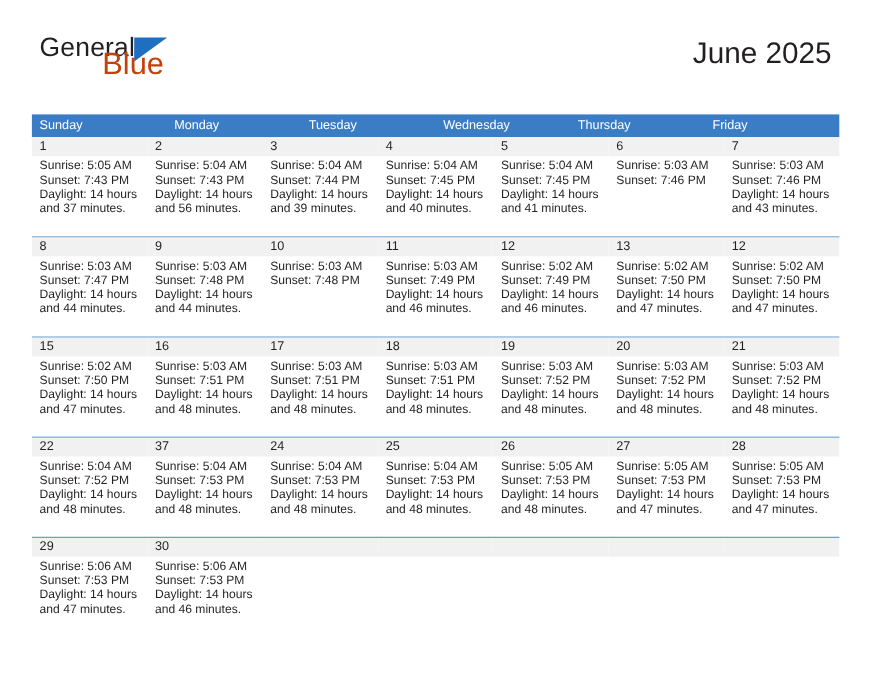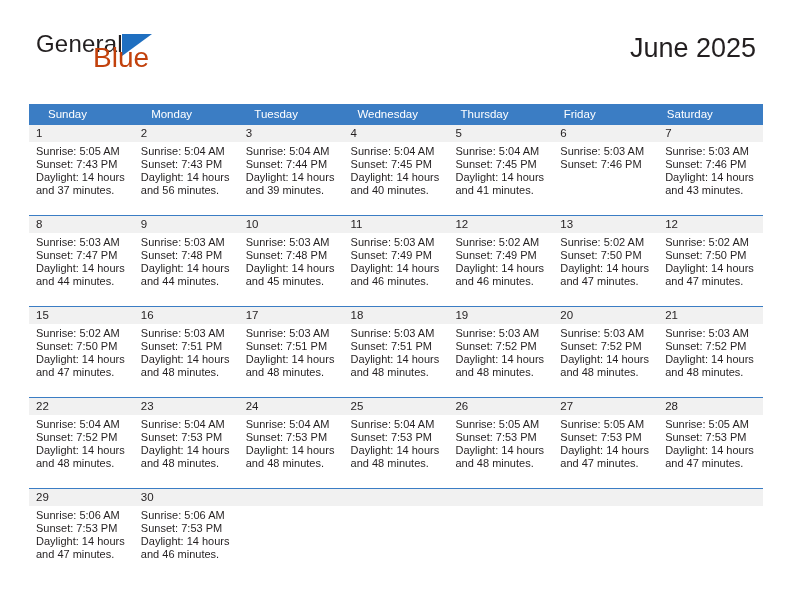--- a/index.html
+++ b/index.html
@@ -99,7 +99,6 @@
     display: flex;
     background: #3b7dc4;
     height: 21px;
-    padding-left: 12px;
   }
   .dow {
     flex: 1 1 0;

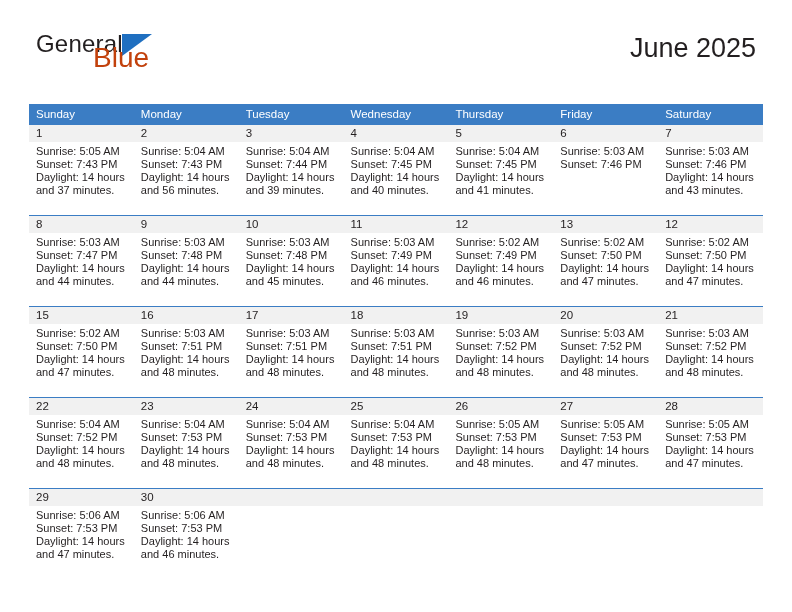--- a/index.html
+++ b/index.html
@@ -179,7 +179,6 @@
       <div class="dow">Wednesday</div>
       <div class="dow">Thursday</div>
       <div class="dow">Friday</div>
-      <div class="dow">Saturday</div>
     </div>
     <div id="weeks-container">
         <div class="week first">

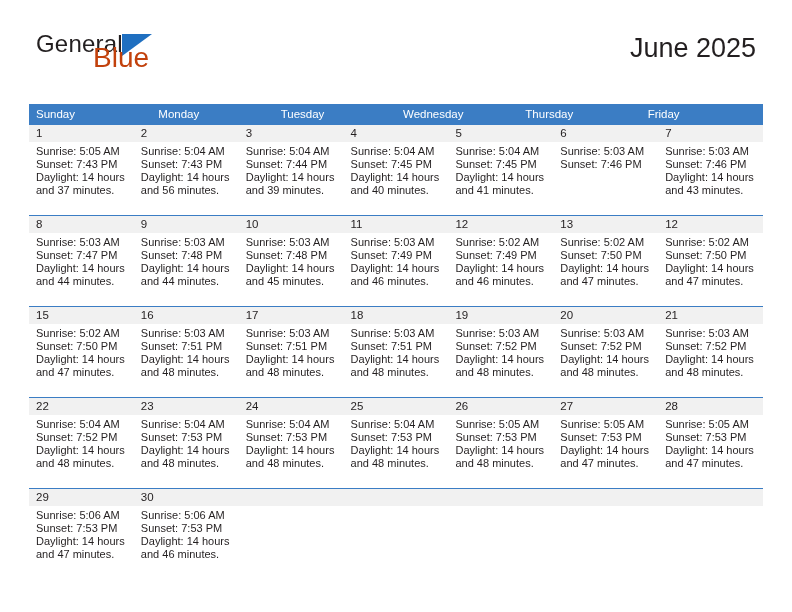--- a/index.html
+++ b/index.html
@@ -281,7 +281,6 @@
             <div class="cell-body">
               <div>Sunrise: 5:03 AM</div>
               <div>Sunset: 7:48 PM</div>
-              <div class="daylight">Daylight: 14 hours and 45 minutes.</div>
             </div>
           </div>
           <div class="cell">

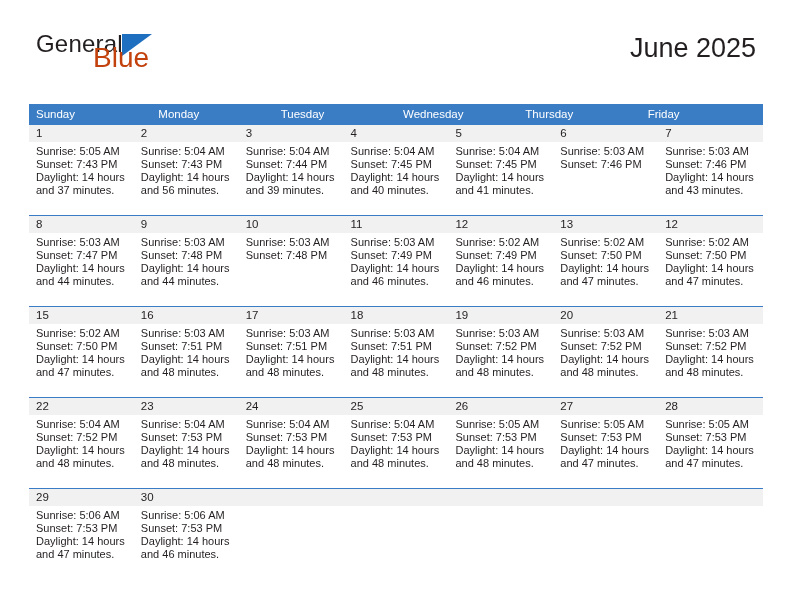--- a/index.html
+++ b/index.html
@@ -411,7 +411,7 @@
           </div>
           <div class="cell">
             <div class="daynum-band">
-              <span class="daynum">23</span>
+              <span class="daynum">37</span>
             </div>
             <div class="cell-body">
               <div>Sunrise: 5:04 AM</div>

